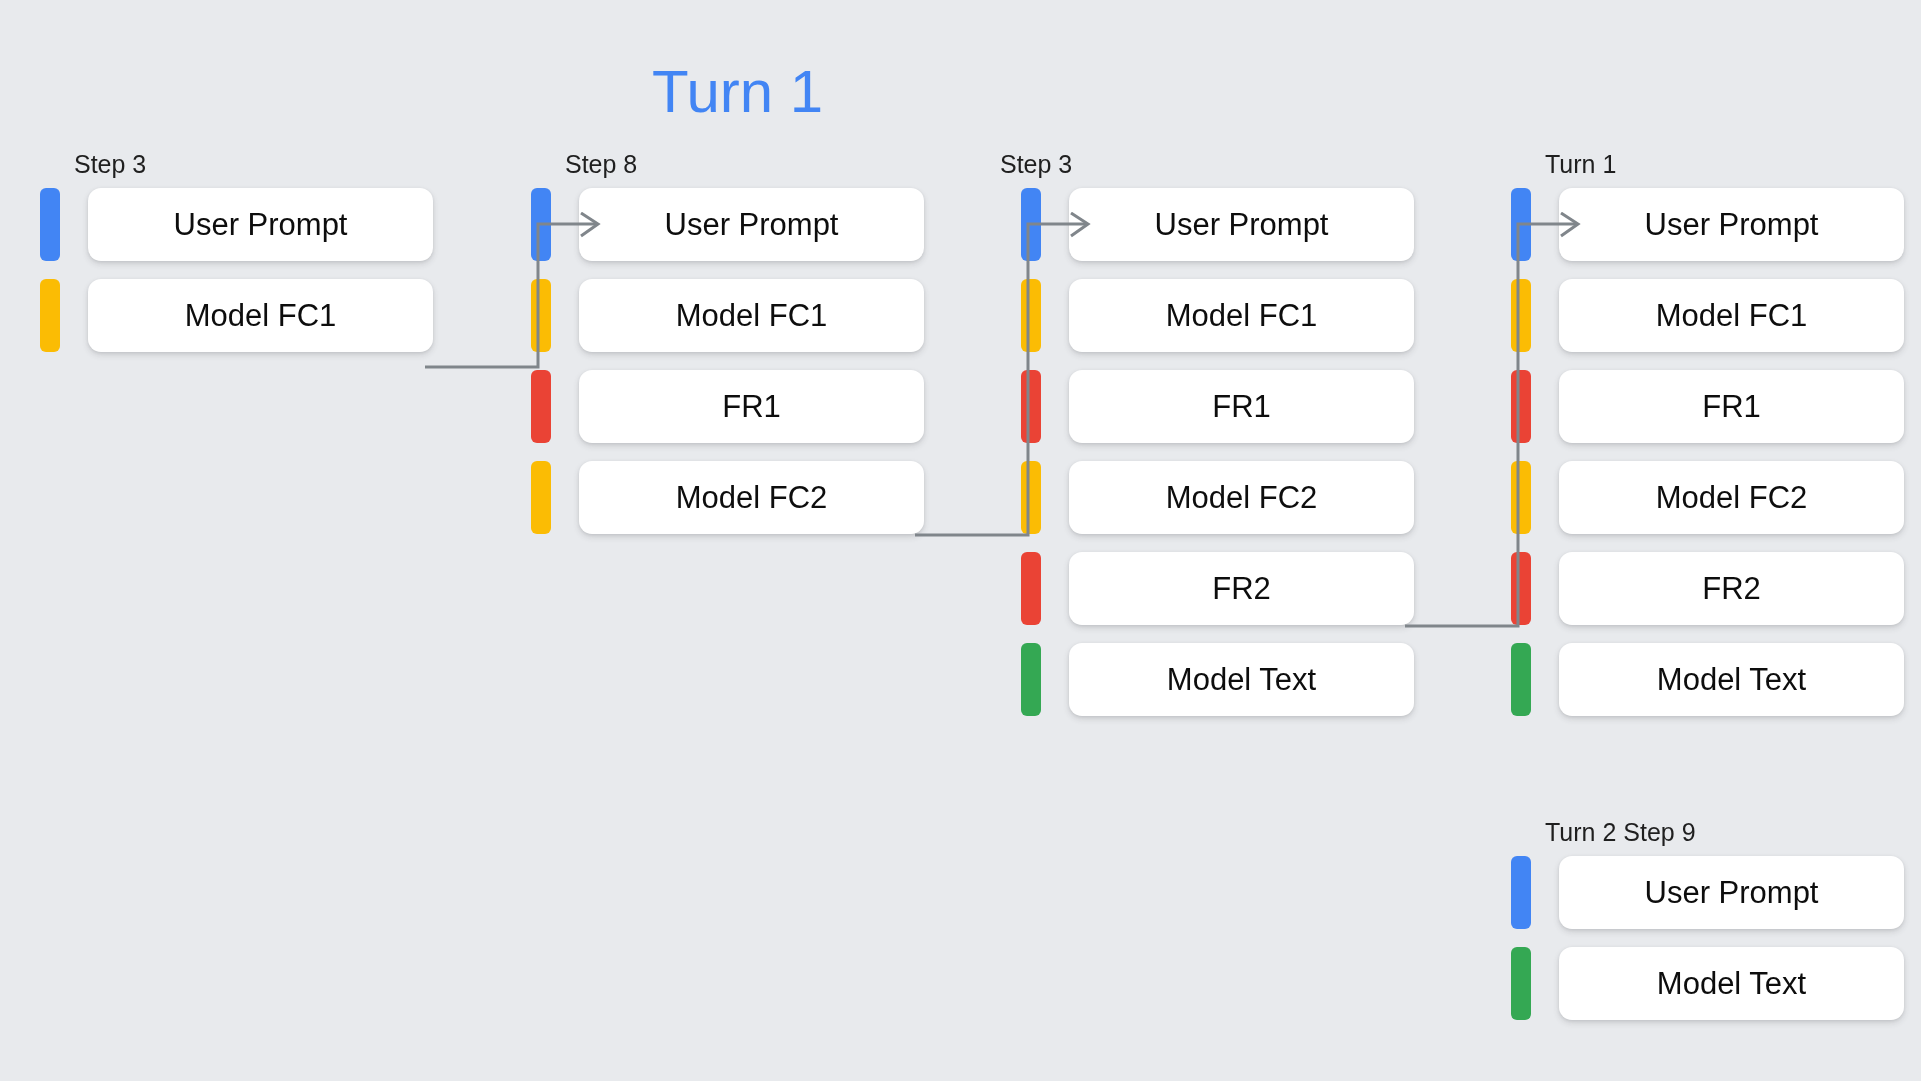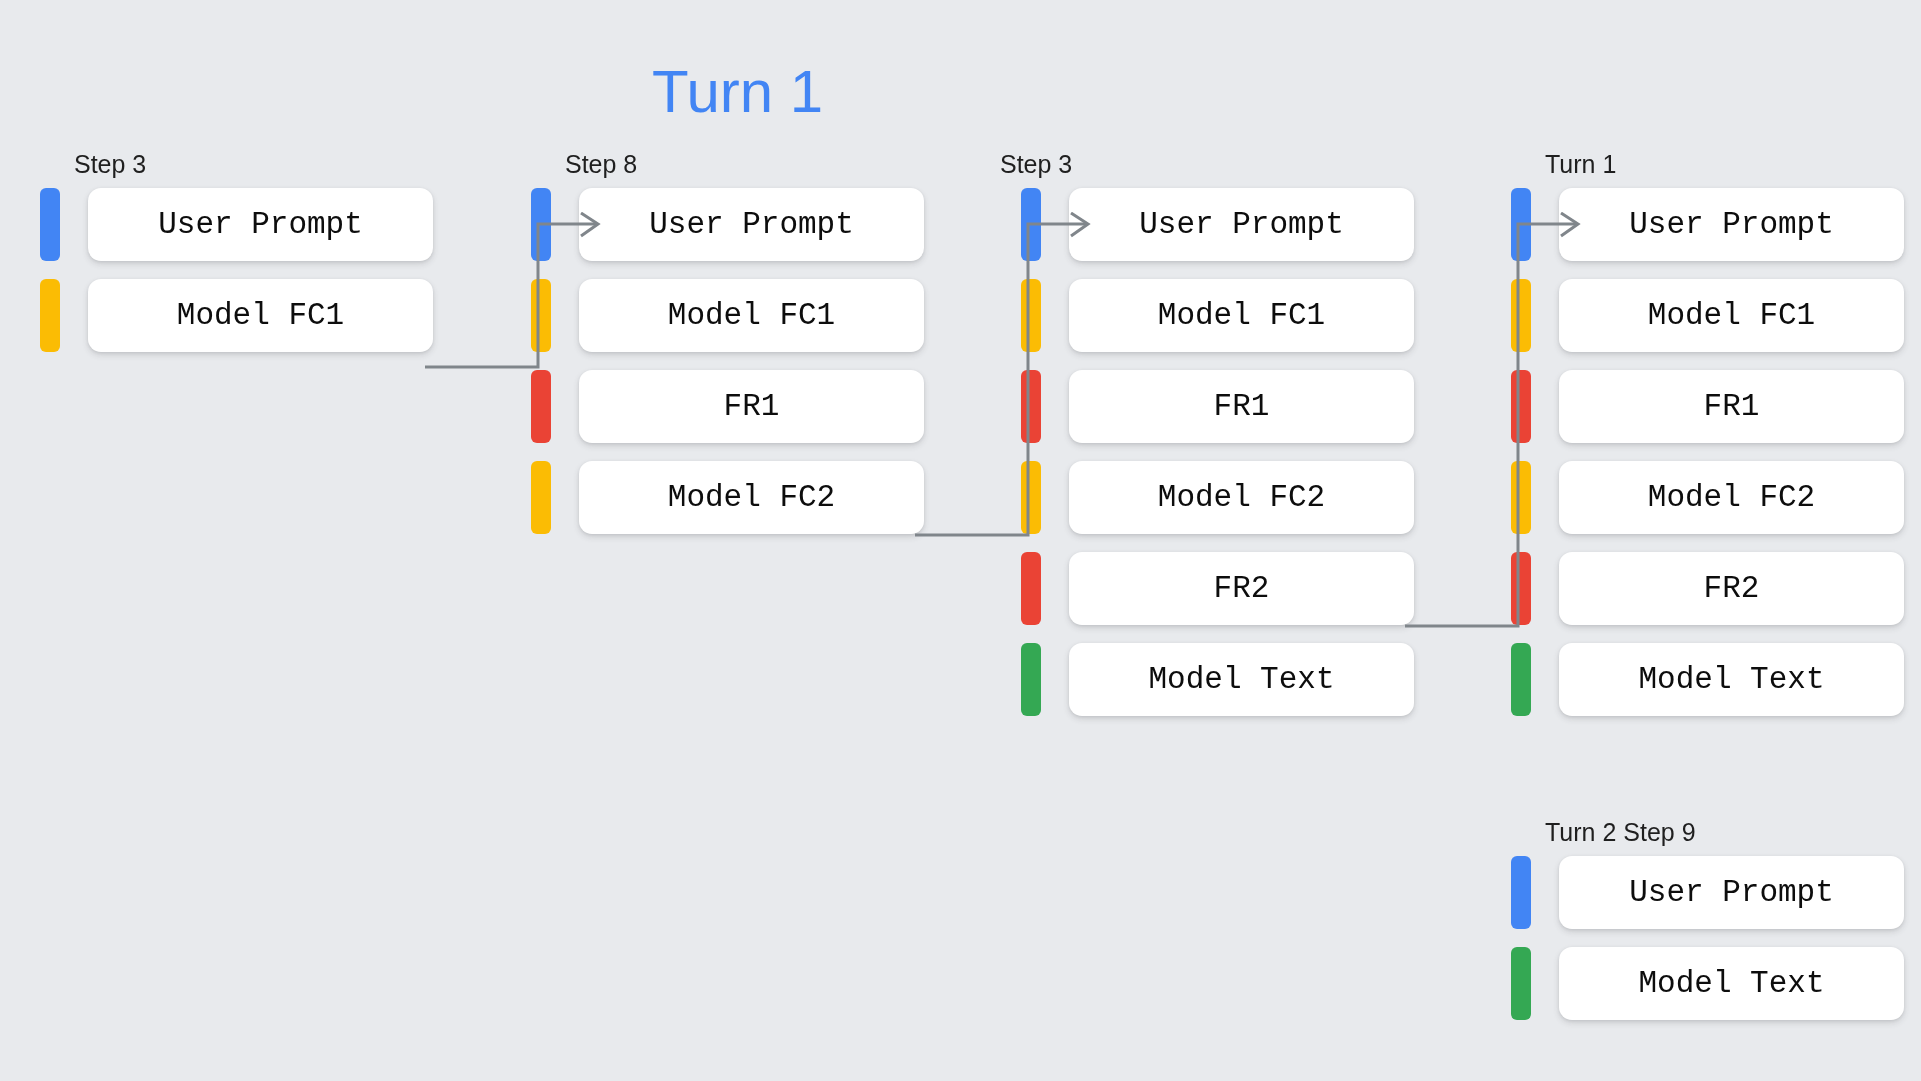--- a/index.html
+++ b/index.html
@@ -81,7 +81,6 @@
     font-weight: 400;
     line-height: 1;
     white-space: nowrap;
-    font-family: Liberation Mono, monospace;
   }
 
   

